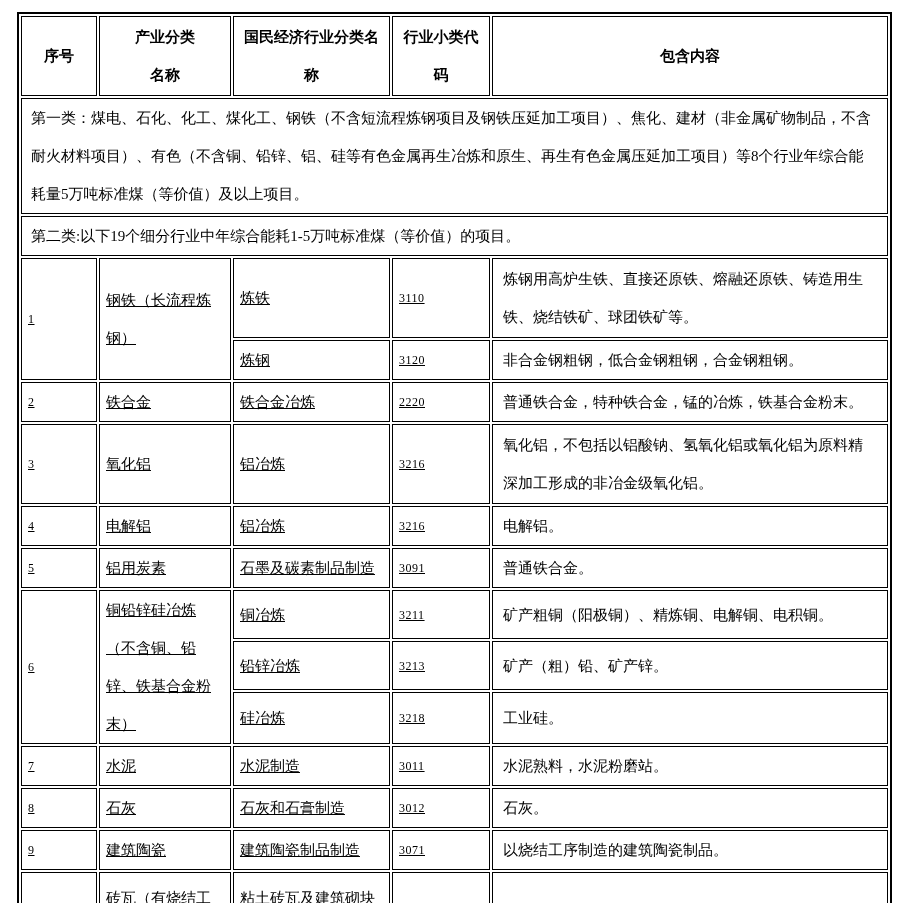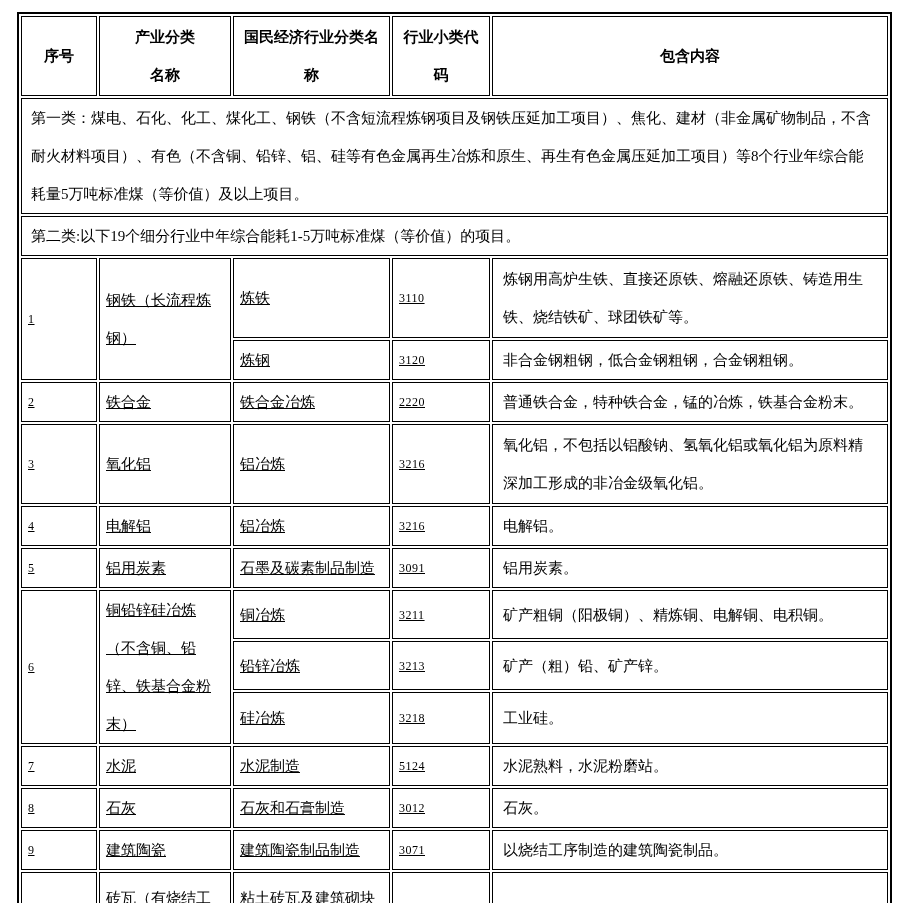--- a/index.html
+++ b/index.html
@@ -122,7 +122,7 @@
       <td class="cell-center">铝用炭素</td>
       <td class="cell-center">石墨及碳素制品制造</td>
       <td class="cell-center num">3091</td>
-      <td class="cell-left">铝用炭素。</td>
+      <td class="cell-left">普通铁合金。</td>
     </tr>
 
     <tr style="height:40px;">

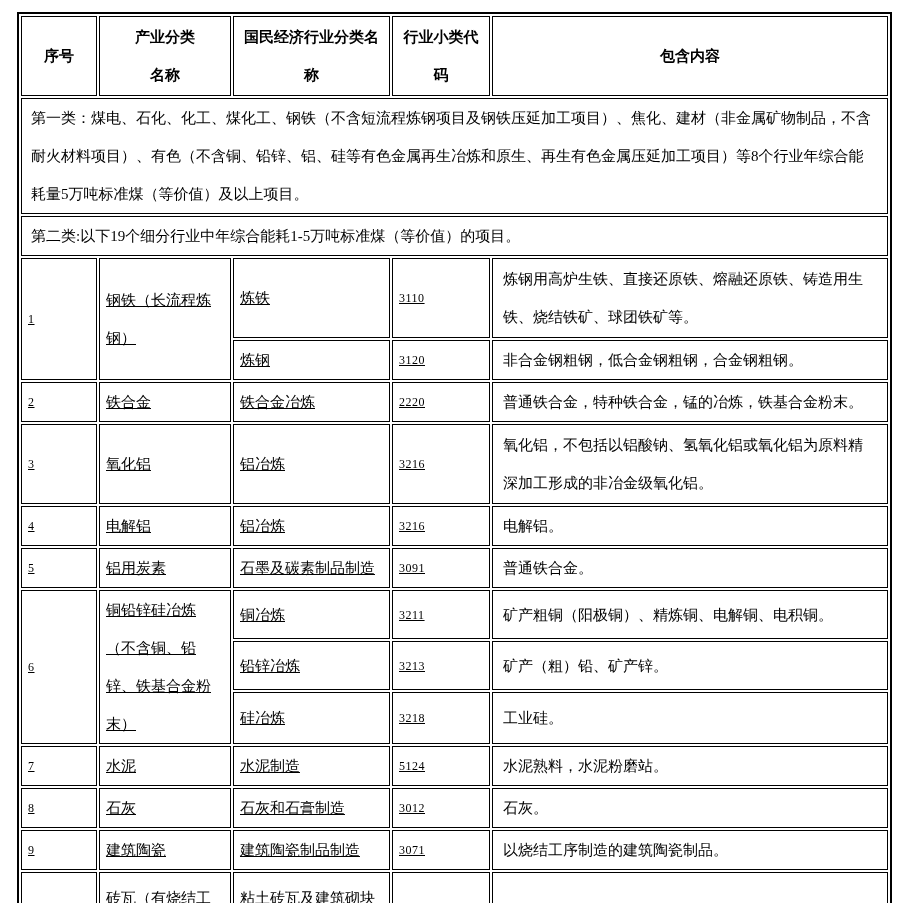--- a/index.html
+++ b/index.html
@@ -147,7 +147,7 @@
       <td class="cell-center num">7</td>
       <td class="cell-center">水泥</td>
       <td class="cell-center">水泥制造</td>
-      <td class="cell-center num">5124</td>
+      <td class="cell-center num">3011</td>
       <td class="cell-left">水泥熟料，水泥粉磨站。</td>
     </tr>
 

